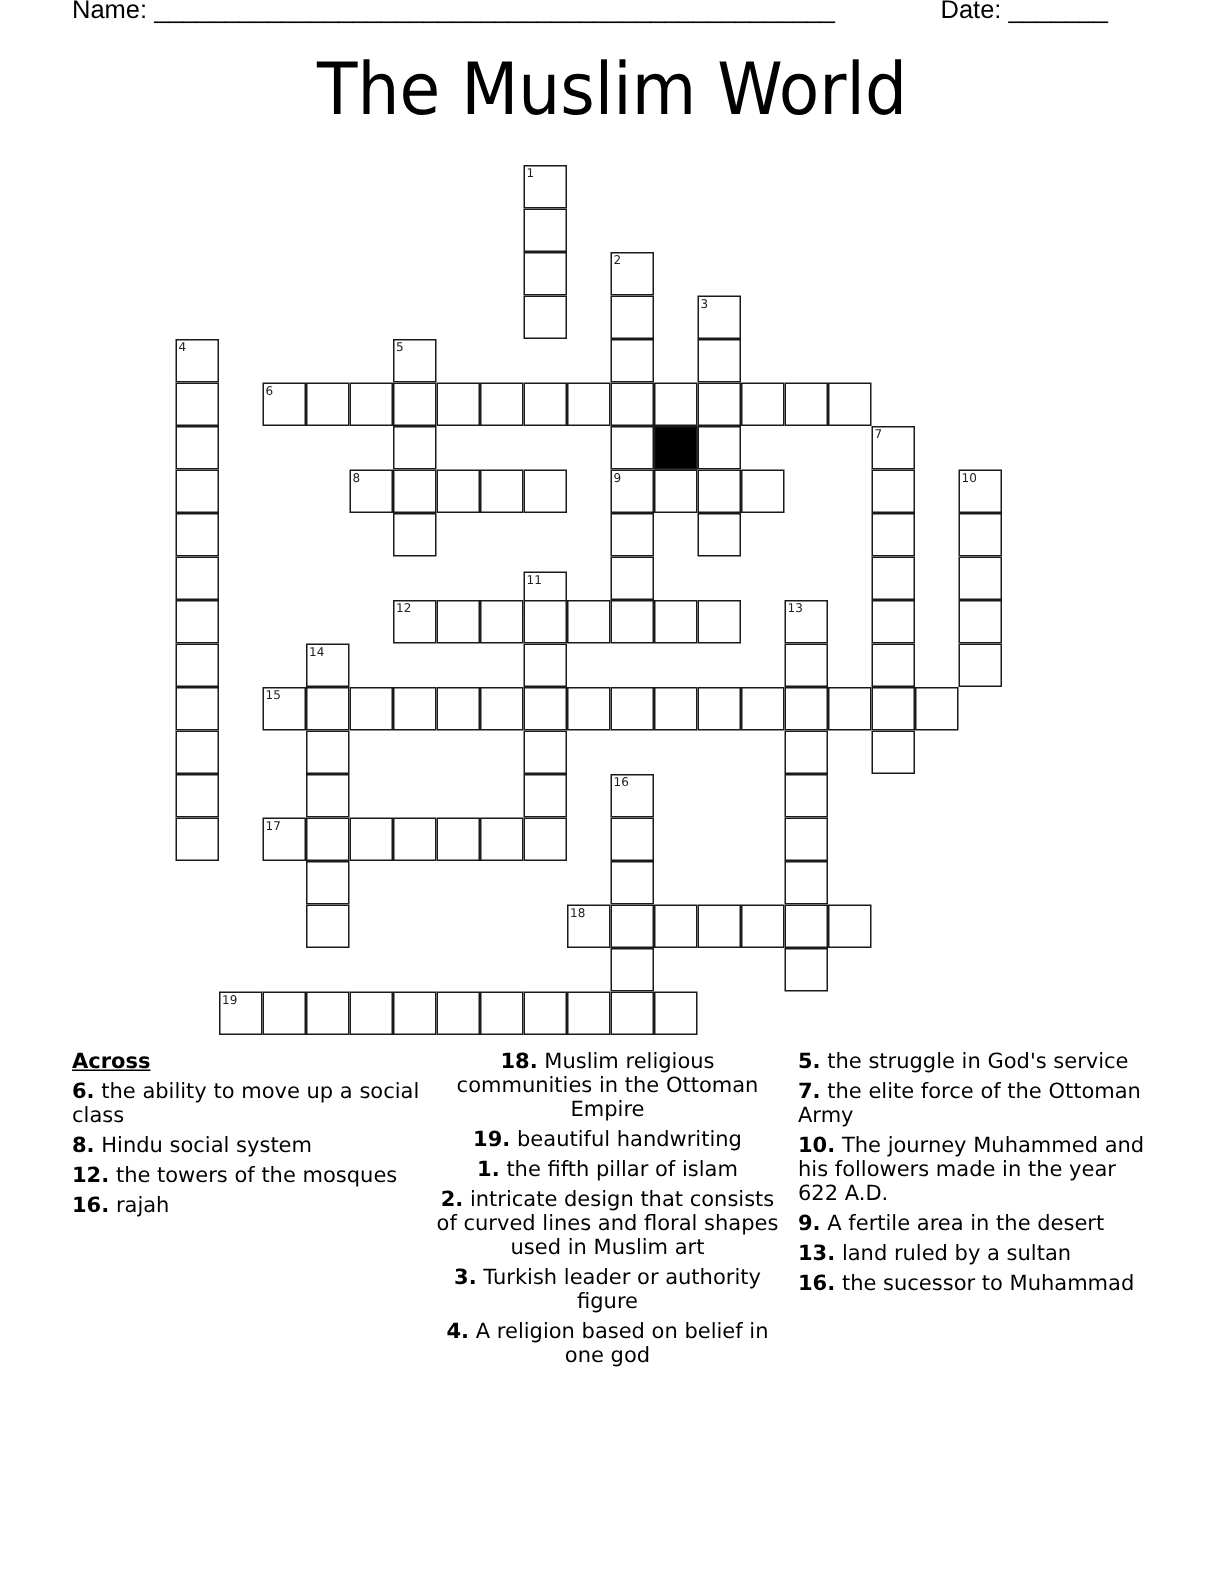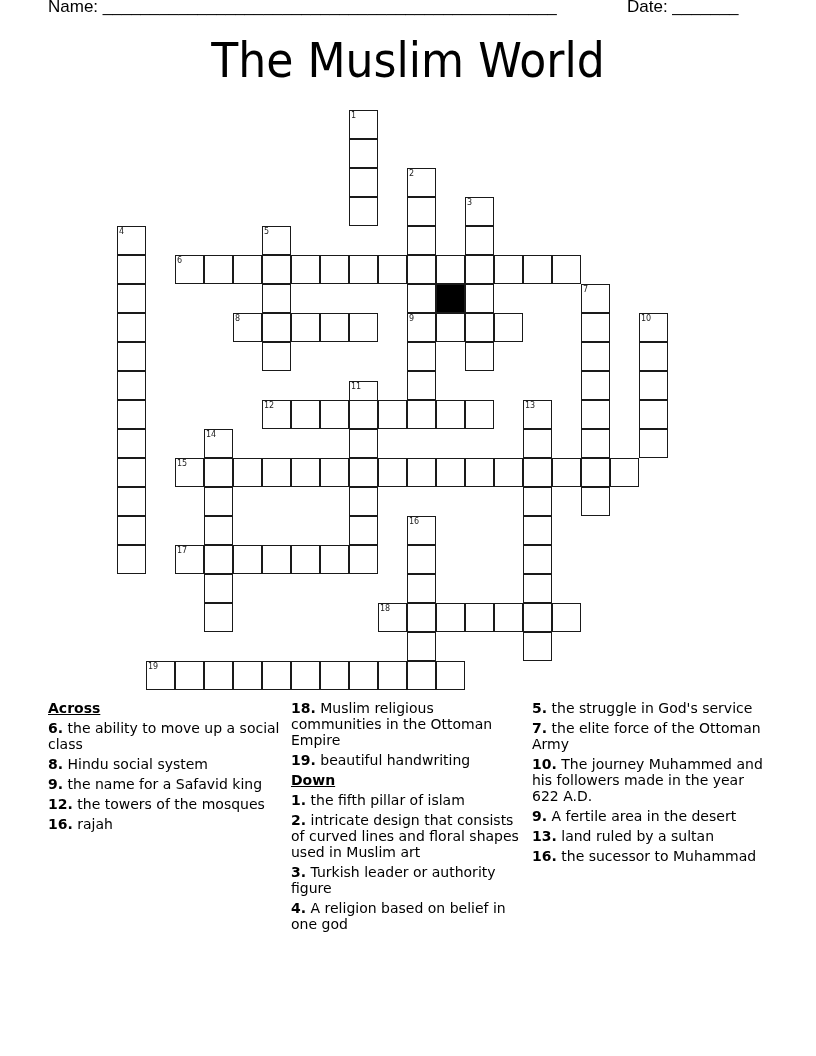--- a/index.html
+++ b/index.html
@@ -16,7 +16,7 @@
   .clue { margin-bottom: 4px; }
   .clue .n { font-weight: bold; }
   .col1 { left: 48px; width: 232px; }
-  .col2 { left: 291px; width: 228px; }
+  .col2 { left: 291px; width: 228px; text-align: center; }
   .col3 { left: 532px; width: 235px; }
 </style>
 </head>

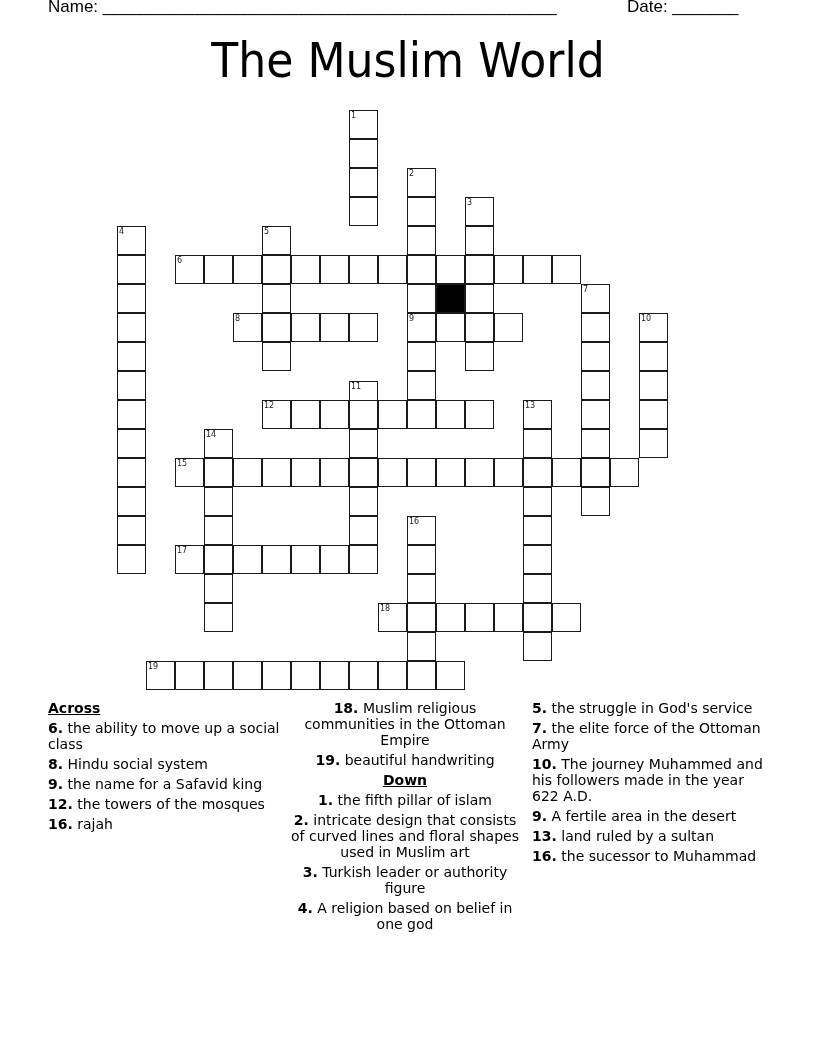--- a/index.html
+++ b/index.html
@@ -206,7 +206,6 @@
   <div class="heading">Across</div>
   <div class="clue"><span class="n">6.</span> <span>the ability to move up a social class</span></div>
   <div class="clue"><span class="n">8.</span> <span>Hindu social system</span></div>
-  <div class="clue"><span class="n">9.</span> <span>the name for a Safavid king</span></div>
   <div class="clue"><span class="n">12.</span> <span>the towers of the mosques</span></div>
   <div class="clue"><span class="n">16.</span> <span>rajah</span></div>
 </div>

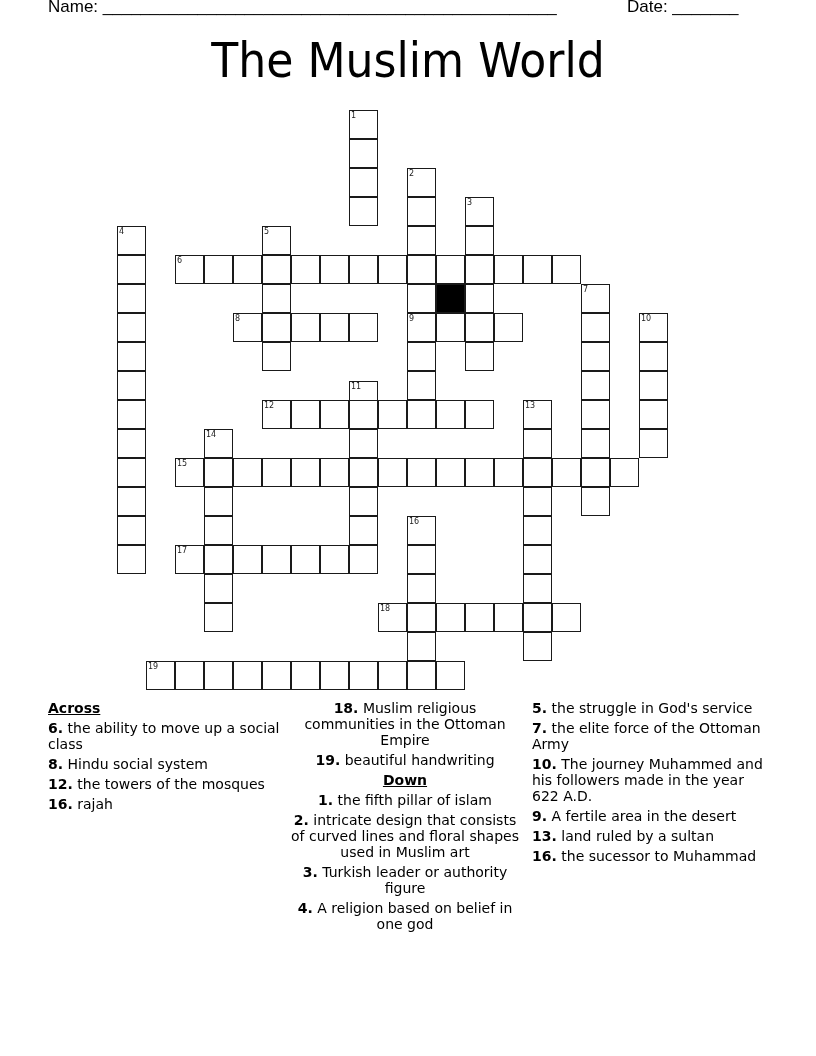--- a/index.html
+++ b/index.html
@@ -213,7 +213,6 @@
 <div class="clues col2">
   <div class="clue"><span class="n">18.</span> <span>Muslim religious communities in the Ottoman Empire</span></div>
   <div class="clue"><span class="n">19.</span> <span>beautiful handwriting</span></div>
-  <div class="heading">Down</div>
   <div class="clue"><span class="n">1.</span> <span>the fifth pillar of islam</span></div>
   <div class="clue"><span class="n">2.</span> <span>intricate design that consists of curved lines and floral shapes used in Muslim art</span></div>
   <div class="clue"><span class="n">3.</span> <span>Turkish leader or authority figure</span></div>

